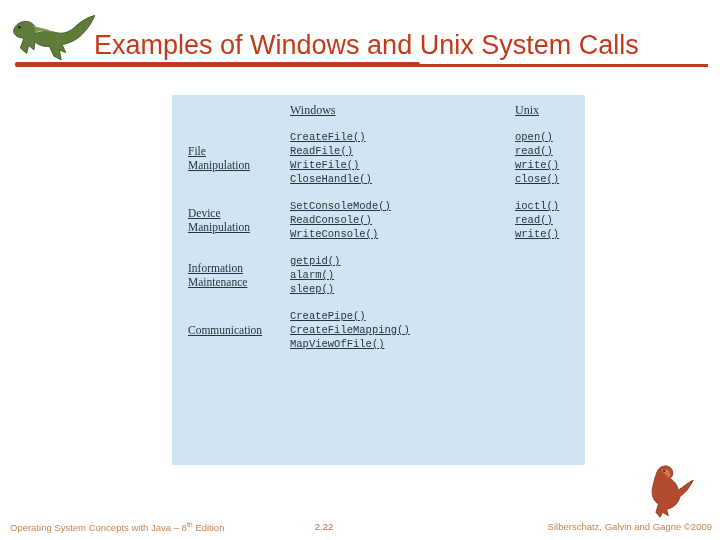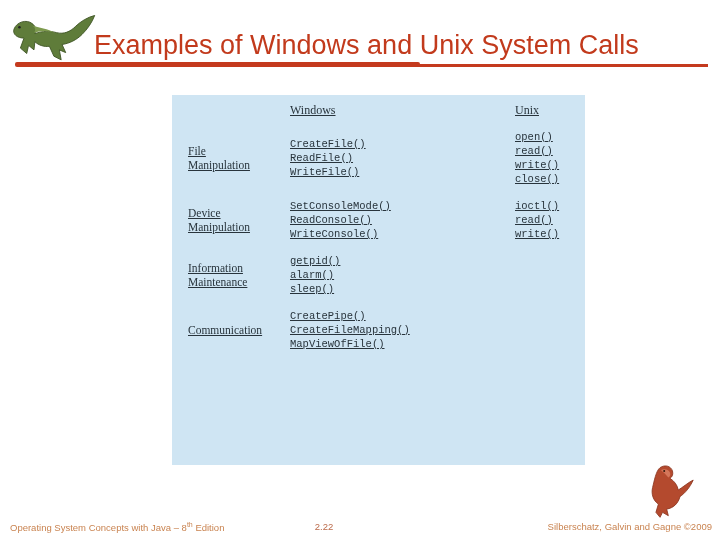--- a/index.html
+++ b/index.html
@@ -78,6 +78,7 @@
       <div class="code">CreateFile()</div>
       <div class="code">ReadFile()</div>
       <div class="code">WriteFile()</div>
+      <div class="code">CloseHandle()</div>
     </div>
     <div class="col-unix">
       <div class="code">open()</div>

